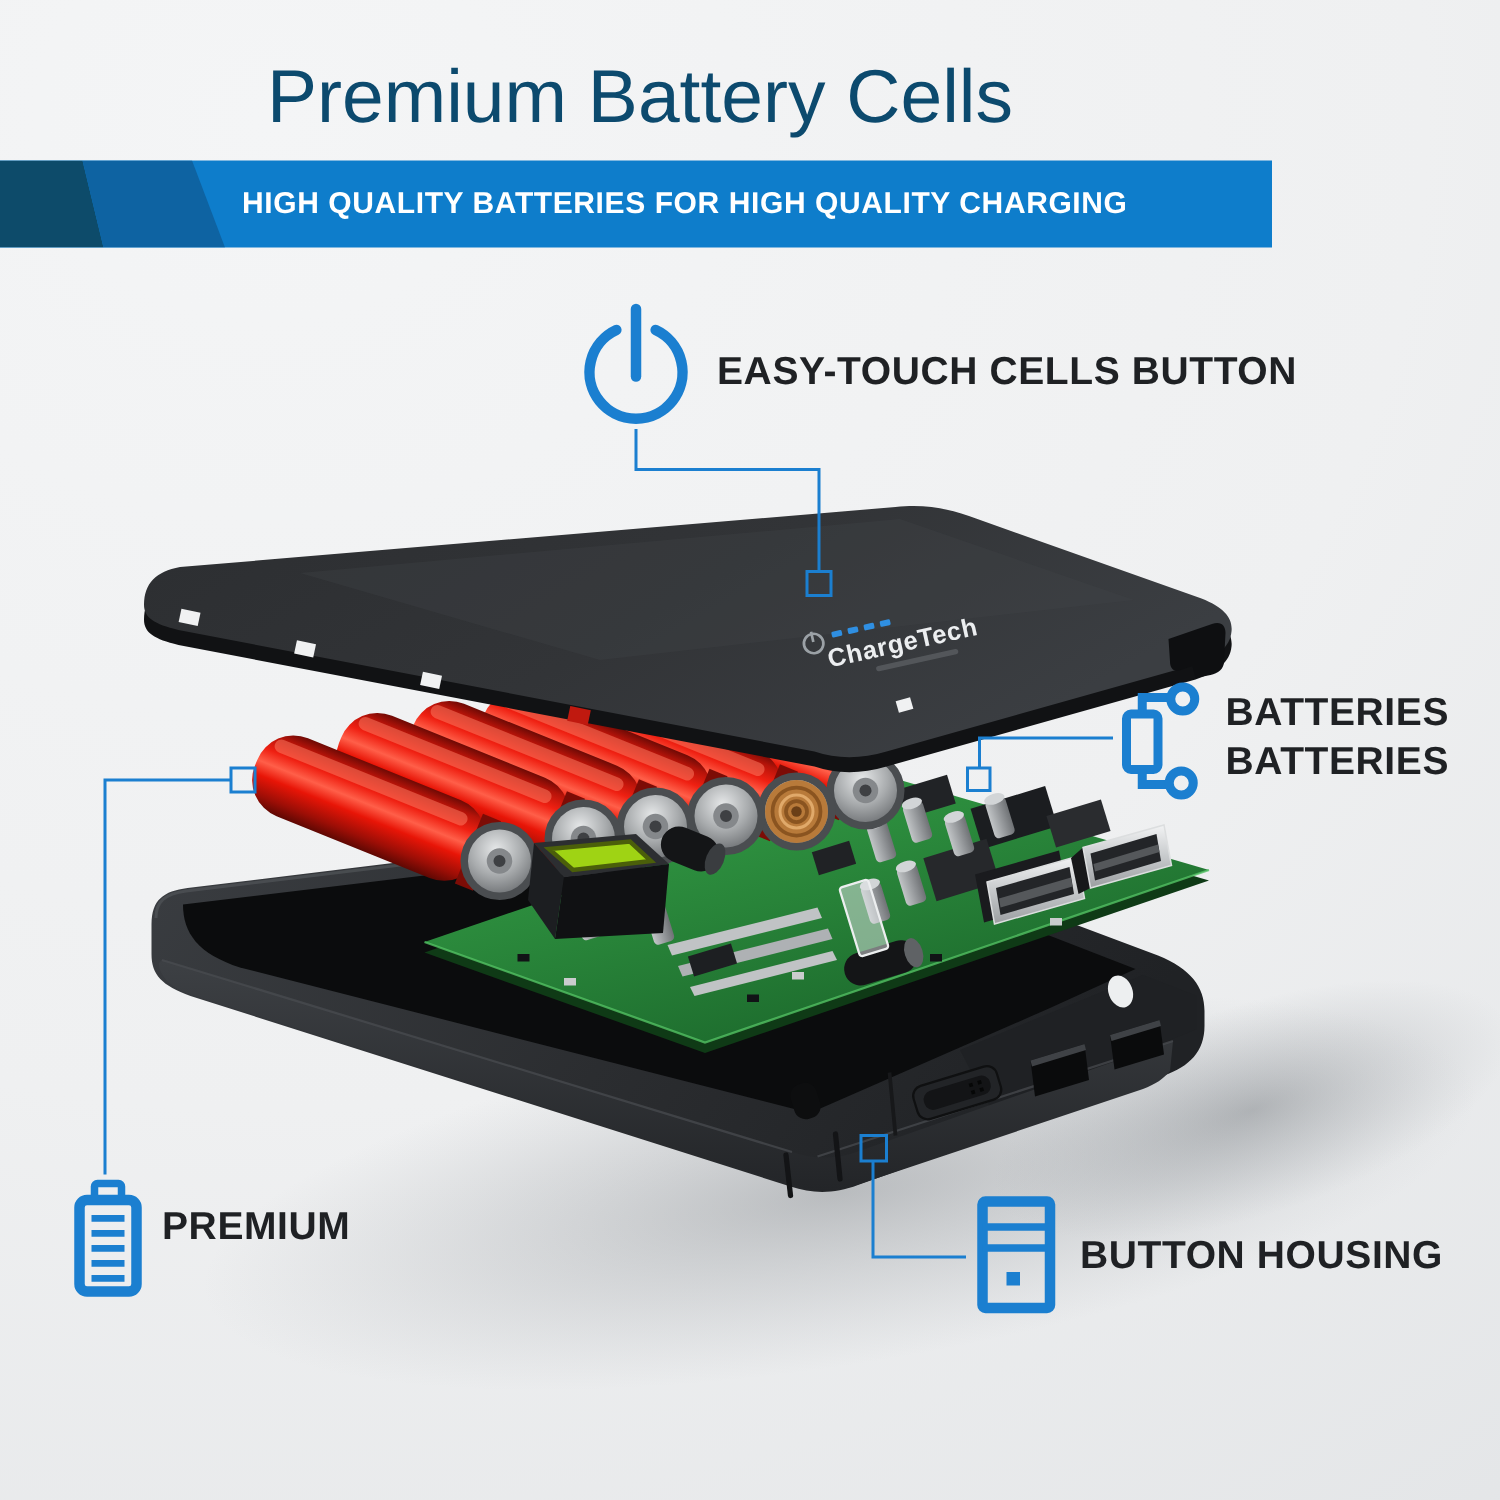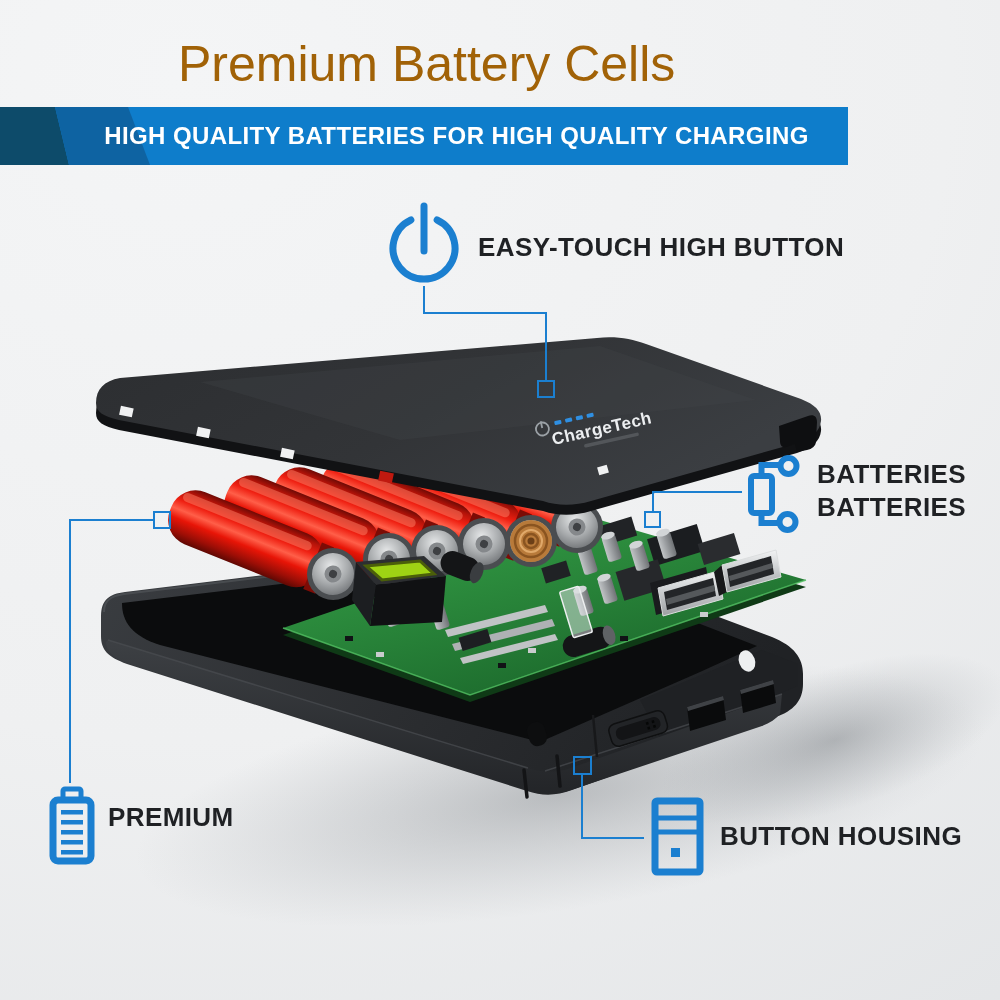--- a/index.html
+++ b/index.html
@@ -11,7 +11,7 @@
   .abs{position:absolute;}
   #title{
     left:178px;top:34px;font-size:50px;line-height:60px;font-weight:400;
-    color:#a16207;letter-spacing:0px;white-space:nowrap;
+    color:#0c4a6e;letter-spacing:0px;white-space:nowrap;
   }
   #banner{
     left:0;top:107px;width:848px;height:58px;background:#0e7dcb;

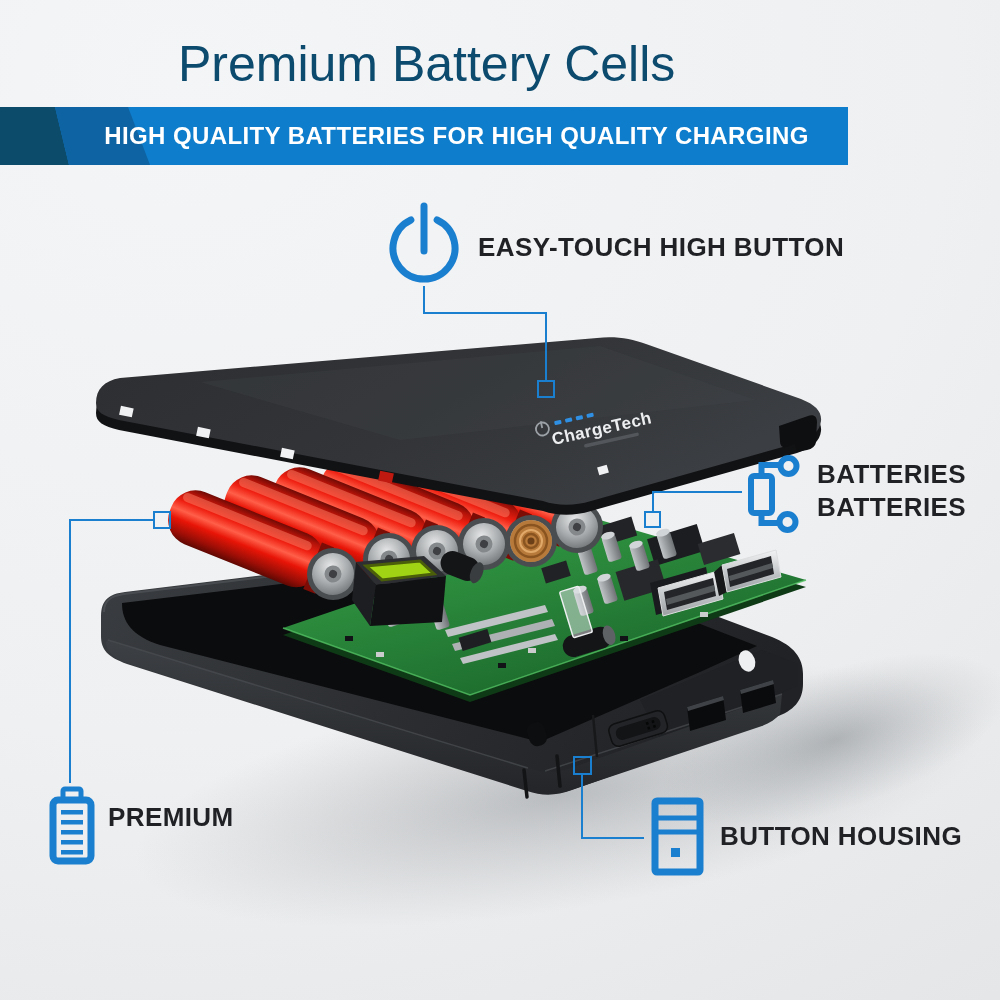--- a/index.html
+++ b/index.html
@@ -20,7 +20,7 @@
   #banner-shapes{position:absolute;left:0;top:0;}
   #banner-text{
     position:relative;width:100%;padding-left:65px;text-align:center;
-    color:#ffffff;font-weight:bold;font-size:24px;letter-spacing:0.4px;white-space:nowrap;
+    color:#ffffff;font-weight:bold;font-size:20px;letter-spacing:0.4px;white-space:nowrap;
   }
   .callout-label{
     color:#1f2124;font-weight:bold;font-size:26px;line-height:33px;

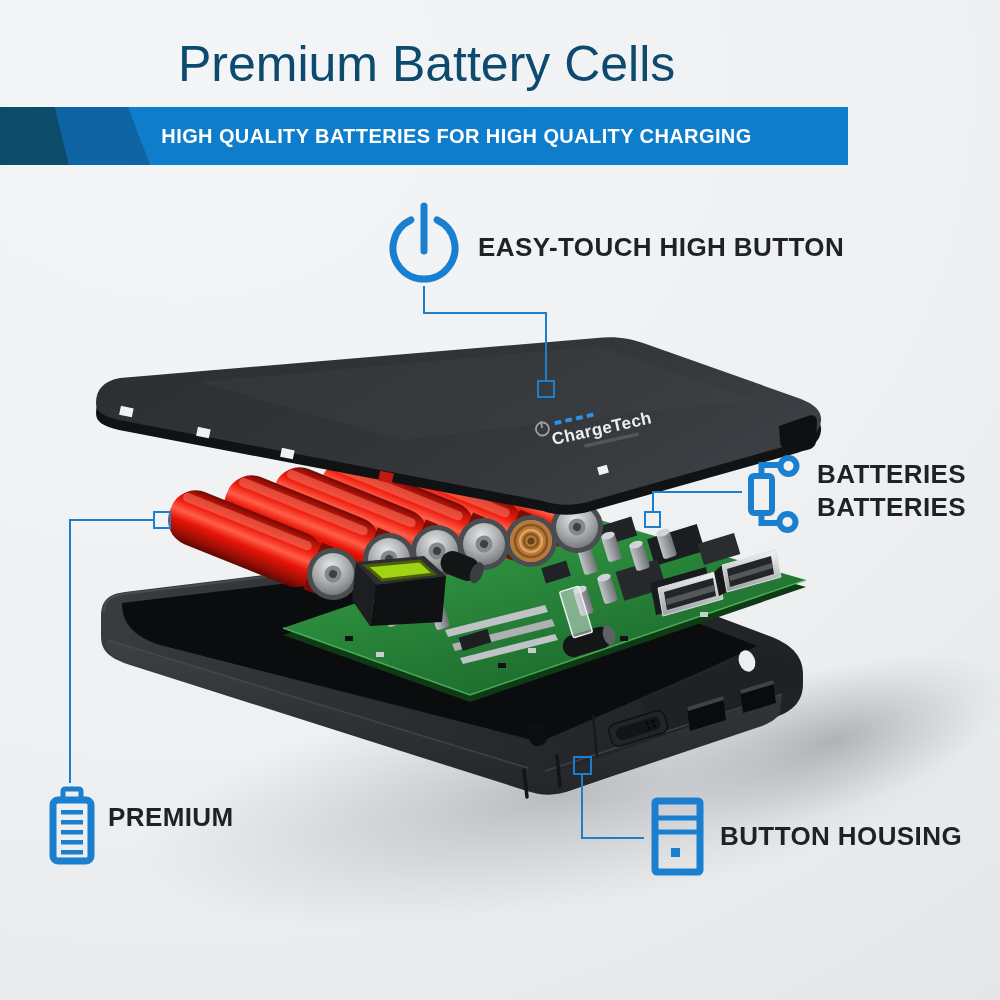--- a/index.html
+++ b/index.html
@@ -284,7 +284,7 @@
   </g>
 </svg>
 
-<div id="label-power" class="abs callout-label">EASY-TOUCH HIGH BUTTON</div>
+<div id="label-power" class="abs callout-label">EASY-TOUCH CELLS BUTTON</div>
 
 <div id="label-circuit" class="abs callout-label">
   <div>BATTERIES</div>

